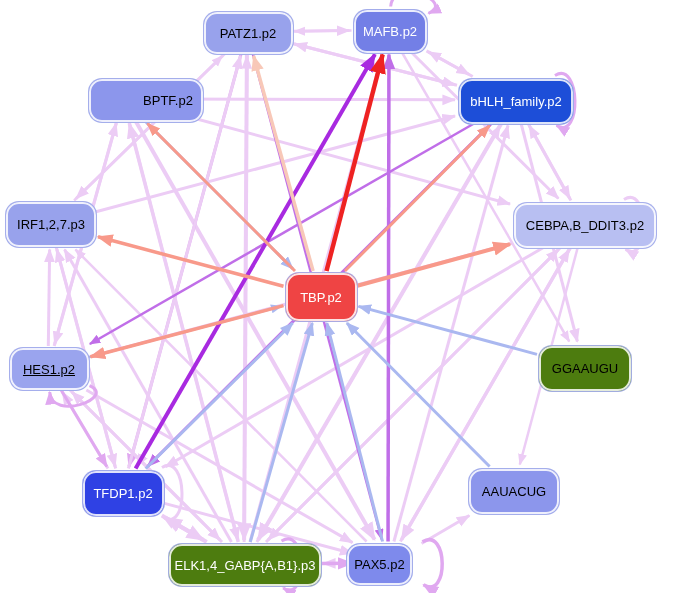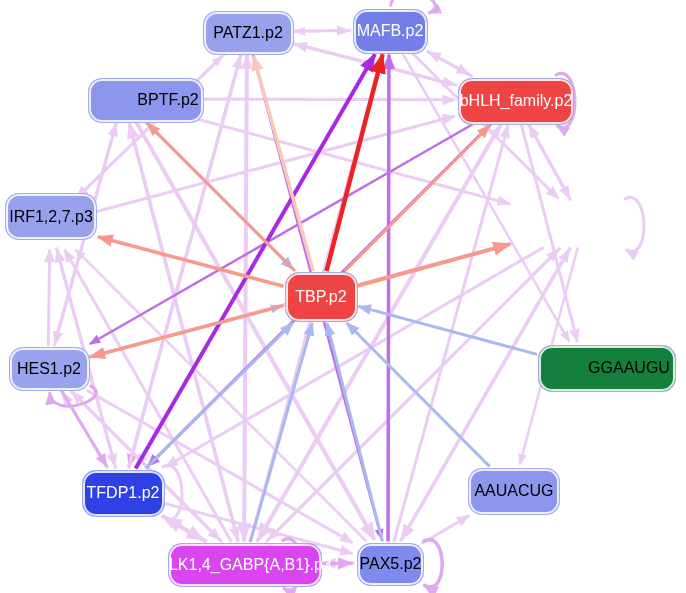--- a/index.html
+++ b/index.html
@@ -15,7 +15,7 @@
     position:absolute;
     display:flex;align-items:center;justify-content:center;
     border-radius:14px;
-    font-size:16px;
+    font-size:13px;
     white-space:nowrap;
     border:1px solid rgba(165,175,235,0.95);
     box-shadow: inset 0 0 0 2px rgba(255,255,255,0.85);

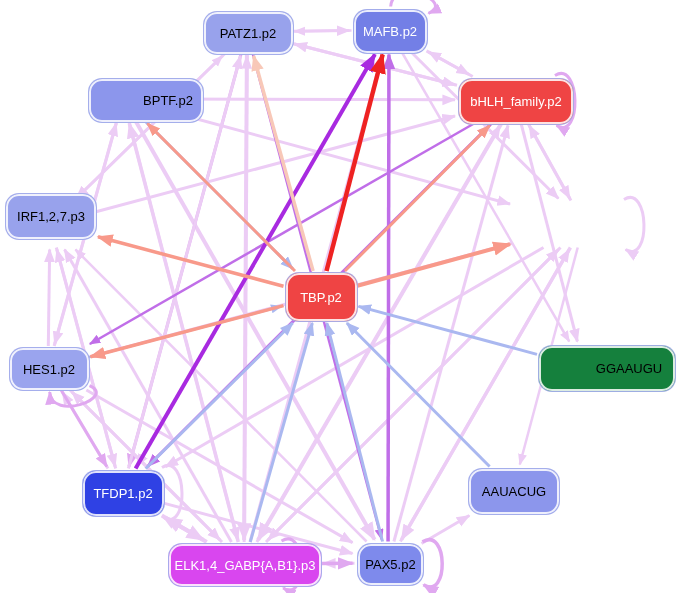--- a/index.html
+++ b/index.html
@@ -145,7 +145,7 @@
     <div class="node" style="left: 88px; top: 77.5px; width: 70px; height: 43px; background: rgb(140, 150, 236); color: rgb(0, 0, 0); padding-left: 44px;">
       <span>BPTF.p2</span>
     </div>
-    <div class="node" style="left: 458px; top: 77.5px; width: 114px; height: 45px; background: #ef4444; color: rgb(255, 255, 255);">
+    <div class="node" style="left: 458px; top: 77.5px; width: 114px; height: 45px; background: #1d4ed8; color: rgb(255, 255, 255);">
       <span>bHLH_family.p2</span>
     </div>
     <div class="node" style="left: 5px; top: 193px; width: 90px; height: 45px; background: rgb(152, 162, 236); color: rgb(0, 0, 0);">

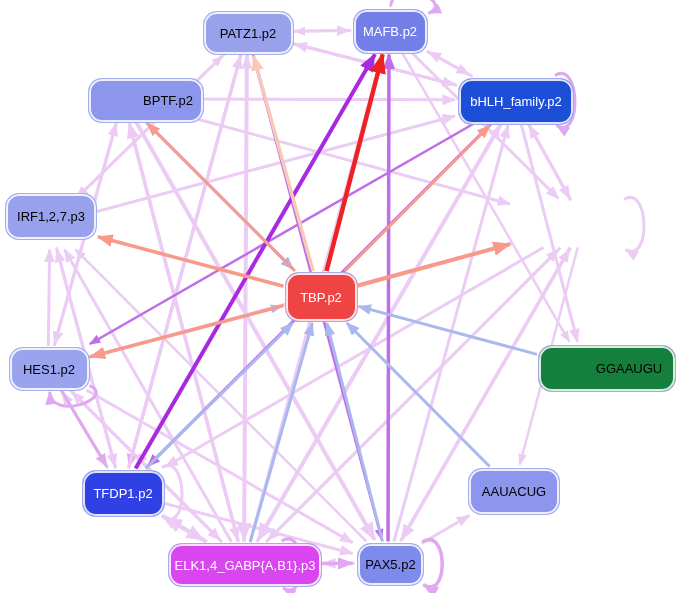--- a/index.html
+++ b/index.html
@@ -148,7 +148,7 @@
     <div class="node" style="left: 458px; top: 77.5px; width: 114px; height: 45px; background: #1d4ed8; color: rgb(255, 255, 255);">
       <span>bHLH_family.p2</span>
     </div>
-    <div class="node" style="left: 5px; top: 193px; width: 90px; height: 45px; background: rgb(152, 162, 236); color: rgb(0, 0, 0);">
+    <div class="node" style="left: 5px; top: 201px; width: 90px; height: 45px; background: rgb(152, 162, 236); color: rgb(0, 0, 0);">
       <span>IRF1,2,7.p3</span>
     </div>
     <div class="node" style="left: 284.5px; top: 272px; width: 71px; height: 48px; background: #ef4444; color: rgb(255, 255, 255);">

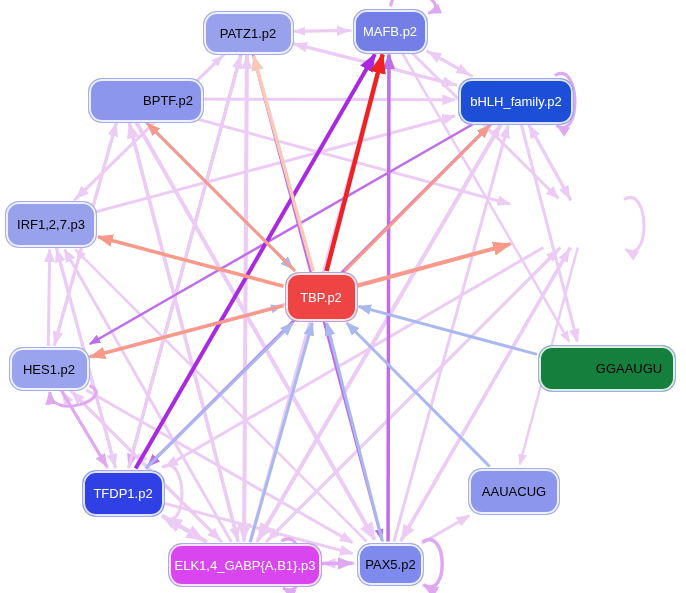--- a/index.html
+++ b/index.html
@@ -151,6 +151,9 @@
     <div class="node" style="left: 5px; top: 201px; width: 90px; height: 45px; background: rgb(152, 162, 236); color: rgb(0, 0, 0);">
       <span>IRF1,2,7.p3</span>
     </div>
+    <div class="node" style="left: 513px; top: 201.5px; width: 142px; height: 45px; background: rgb(184, 191, 242); color: rgb(0, 0, 0);">
+      <span>CEBPA,B_DDIT3.p2</span>
+    </div>
     <div class="node" style="left: 284.5px; top: 272px; width: 71px; height: 48px; background: #ef4444; color: rgb(255, 255, 255);">
       <span>TBP.p2</span>
     </div>

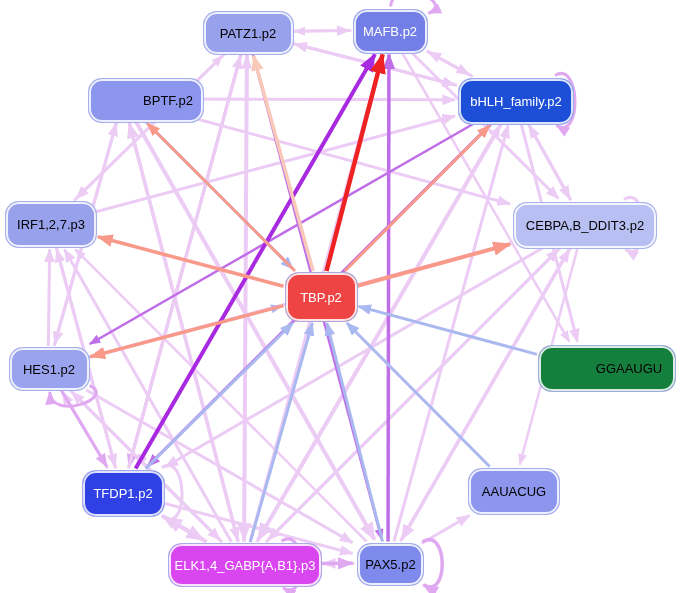--- a/index.html
+++ b/index.html
@@ -157,7 +157,7 @@
     <div class="node" style="left: 284.5px; top: 272px; width: 71px; height: 48px; background: #ef4444; color: rgb(255, 255, 255);">
       <span>TBP.p2</span>
     </div>
-    <div class="node" style="left: 8.5px; top: 347px; width: 79px; height: 42px; background: rgb(154, 164, 238); color: rgb(0, 0, 0);">
+    <div class="node" style="left: 8.5px; top: 347px; width: 79px; height: 42px; background: rgb(154, 164, 238); color: rgb(0, 0, 0); text-decoration: underline;">
       <span>HES1.p2</span>
     </div>
     <div class="node" style="left: 538px; top: 344.5px; width: 92px; height: 45px; background: #15803d; color: rgb(0, 0, 0); padding-left: 44px;">

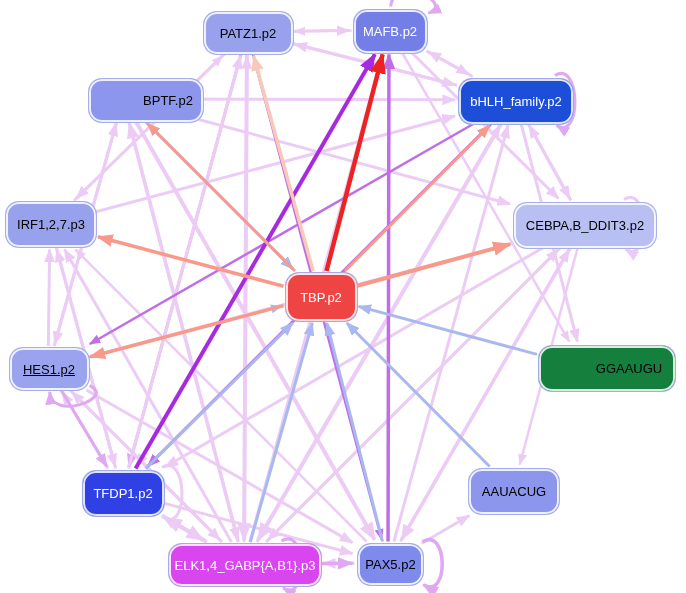--- a/index.html
+++ b/index.html
@@ -160,7 +160,7 @@
     <div class="node" style="left: 8.5px; top: 347px; width: 79px; height: 42px; background: rgb(154, 164, 238); color: rgb(0, 0, 0); text-decoration: underline;">
       <span>HES1.p2</span>
     </div>
-    <div class="node" style="left: 538px; top: 344.5px; width: 92px; height: 45px; background: #15803d; color: rgb(0, 0, 0); padding-left: 44px;">
+    <div class="node" style="left: 538px; top: 344.5px; width: 92px; height: 45px; background: #4d7c0f; color: rgb(0, 0, 0);">
       <span>GGAAUGU</span>
     </div>
     <div class="node" style="left: 81.5px; top: 469.5px; width: 81px; height: 45px; background: rgb(47, 65, 228); color: rgb(255, 255, 255); text-align: right;">

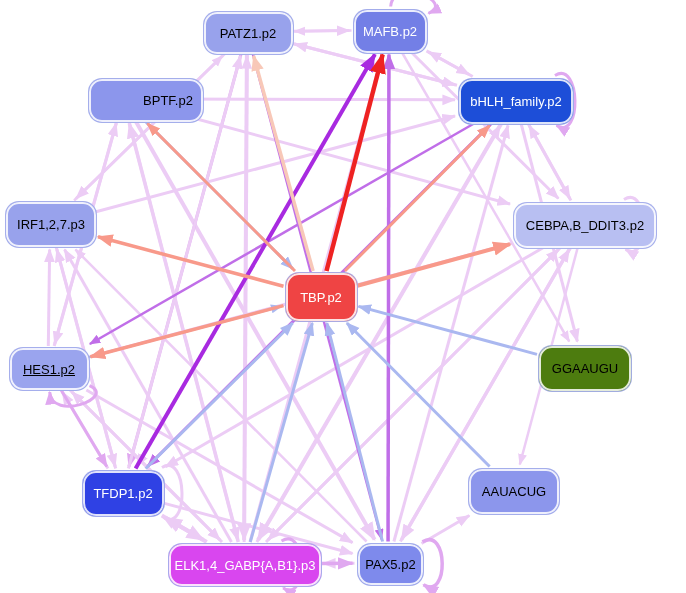--- a/index.html
+++ b/index.html
@@ -169,7 +169,7 @@
     <div class="node" style="left: 468px; top: 467.5px; width: 90px; height: 45px; background: rgb(140, 150, 236); color: #000000;">
       <span>AAUACUG</span>
     </div>
-    <div class="node" style="left: 168px; top: 543px; width: 152px; height: 42px; background: #d946ef; color: rgb(255, 255, 255);">
+    <div class="node" style="left: 168px; top: 543px; width: 152px; height: 42px; background: #4d7c0f; color: rgb(255, 255, 255);">
       <span>ELK1,4_GABP{A,B1}.p3</span>
     </div>
     <div class="node" style="left: 357px; top: 542.5px; width: 65px; height: 41px; background: rgb(126, 138, 236); color: rgb(0, 0, 0);">

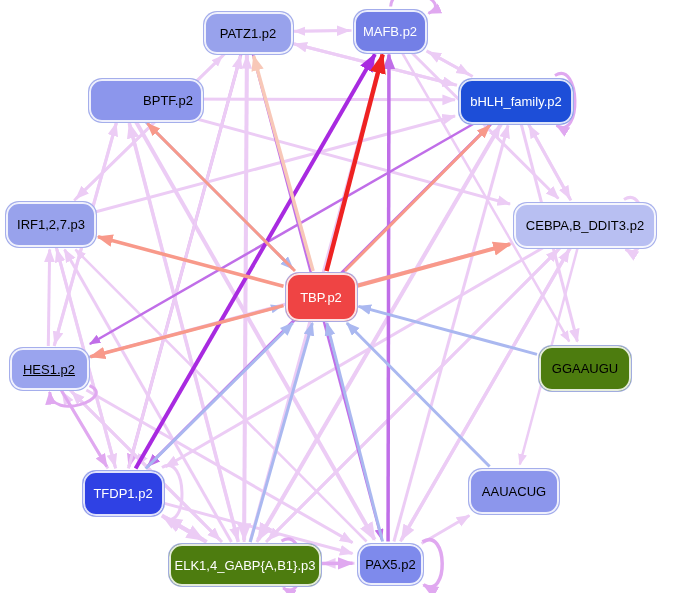--- a/index.html
+++ b/index.html
@@ -172,7 +172,7 @@
     <div class="node" style="left: 168px; top: 543px; width: 152px; height: 42px; background: #4d7c0f; color: rgb(255, 255, 255);">
       <span>ELK1,4_GABP{A,B1}.p3</span>
     </div>
-    <div class="node" style="left: 357px; top: 542.5px; width: 65px; height: 41px; background: rgb(126, 138, 236); color: rgb(0, 0, 0);">
+    <div class="node" style="left: 346px; top: 542.5px; width: 65px; height: 41px; background: rgb(126, 138, 236); color: rgb(0, 0, 0);">
       <span>PAX5.p2</span>
     </div>
   </div>

